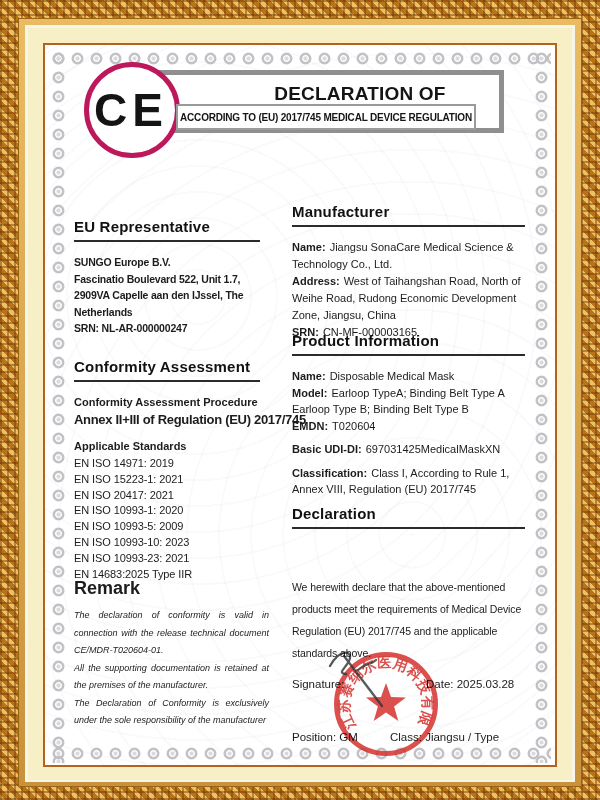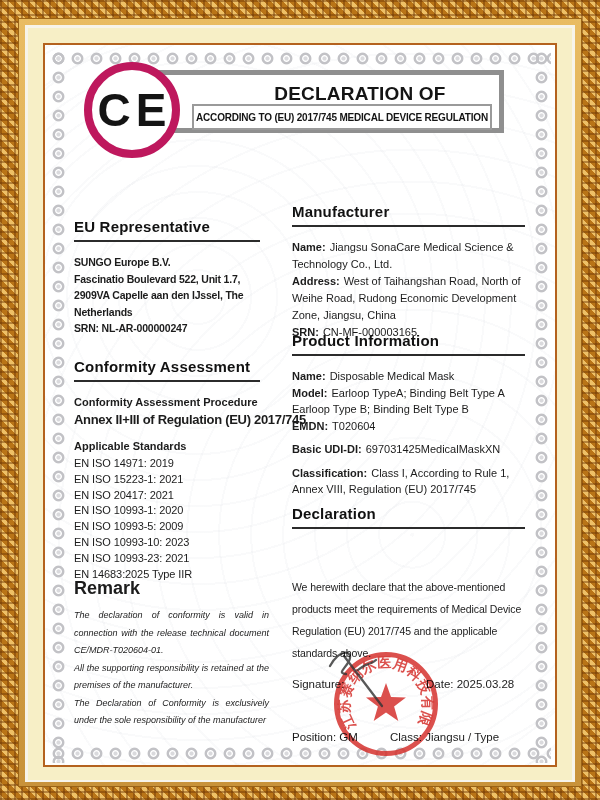--- a/index.html
+++ b/index.html
@@ -40,8 +40,8 @@
 
   
   .ce-circle { position:absolute; left:84px; top:62px; width:96px; height:96px;
-    border:8px solid #be185d; border-radius:50%; background:#fff; z-index:4;
-    display:flex; align-items:center; justify-content:center;
+    border:5px solid #be185d; border-radius:50%; background:#fff; z-index:4;
+    display:flex; align-items:center; justify-content:flex-start;
     font-weight:bold; font-size:46px; letter-spacing:5px; color:#141414; box-sizing:border-box;
     text-indent:5px; }
   .banner { position:absolute; left:152px; top:70px; width:352px; height:63px;

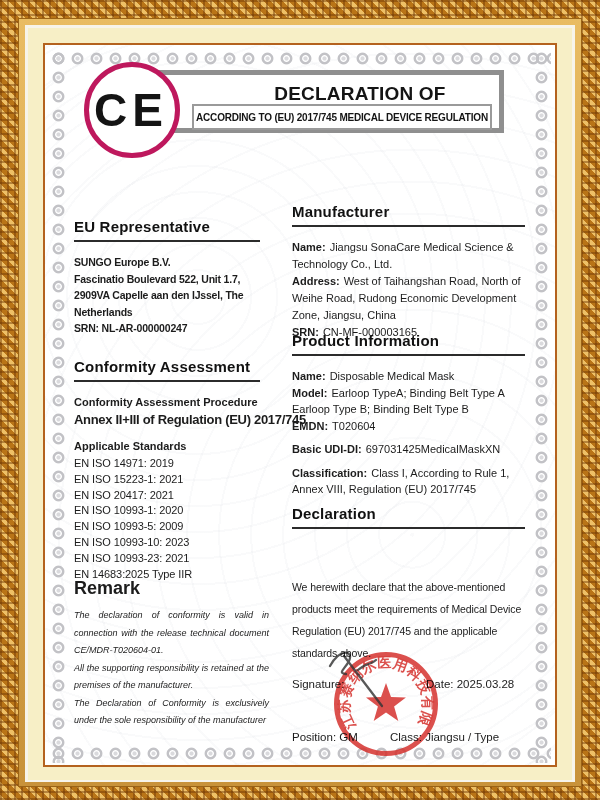--- a/index.html
+++ b/index.html
@@ -48,7 +48,7 @@
     border:5px solid #8f8f8f; background:#fff; box-sizing:border-box; z-index:2; }
   .banner-title { position:absolute; left:215px; top:83px; width:290px; z-index:3;
     text-align:center; font-weight:bold; font-size:19px; letter-spacing:.2px; color:#141414; }
-  .subtitle-box { position:absolute; left:192px; top:104px; width:300px; height:26px; z-index:5;
+  .subtitle-box { position:absolute; left:176px; top:104px; width:300px; height:26px; z-index:5;
     background:#fff; border:2px solid #9a9a9a; box-sizing:border-box;
     display:flex; align-items:center; justify-content:center;
     font-weight:bold; font-size:10px; letter-spacing:-.2px; white-space:nowrap; overflow:hidden; color:#141414; }

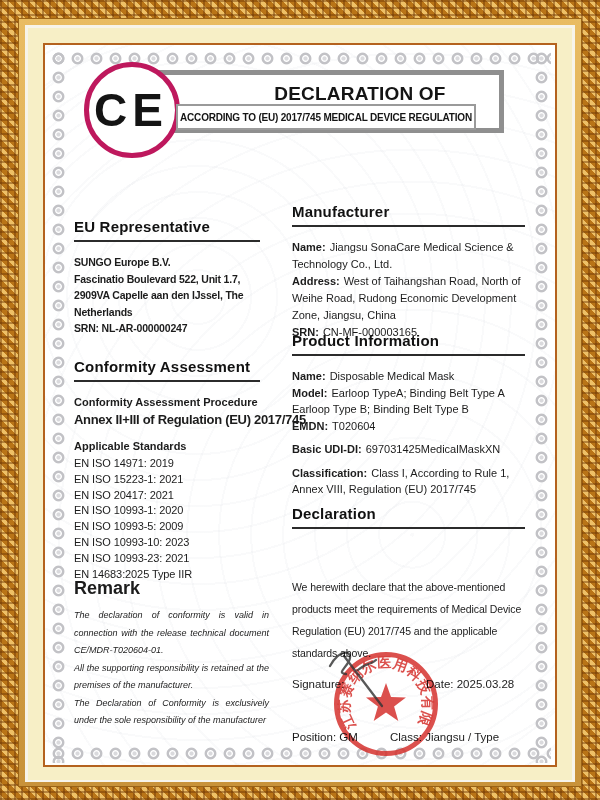--- a/index.html
+++ b/index.html
@@ -144,7 +144,7 @@
     <div class="remark-h">Remark</div>
     <div>
         <p>The declaration of conformity is valid in connection with the release technical document CE/MDR-T020604-01.</p>
-        <p>All the supporting responsibility is retained at the premises of the manufacturer.</p>
+        <p>All the supporting documentation is retained at the premises of the manufacturer.</p>
         <p>The Declaration of Conformity is exclusively under the sole responsibility of the manufacturer</p>
       </div>
   </div>

